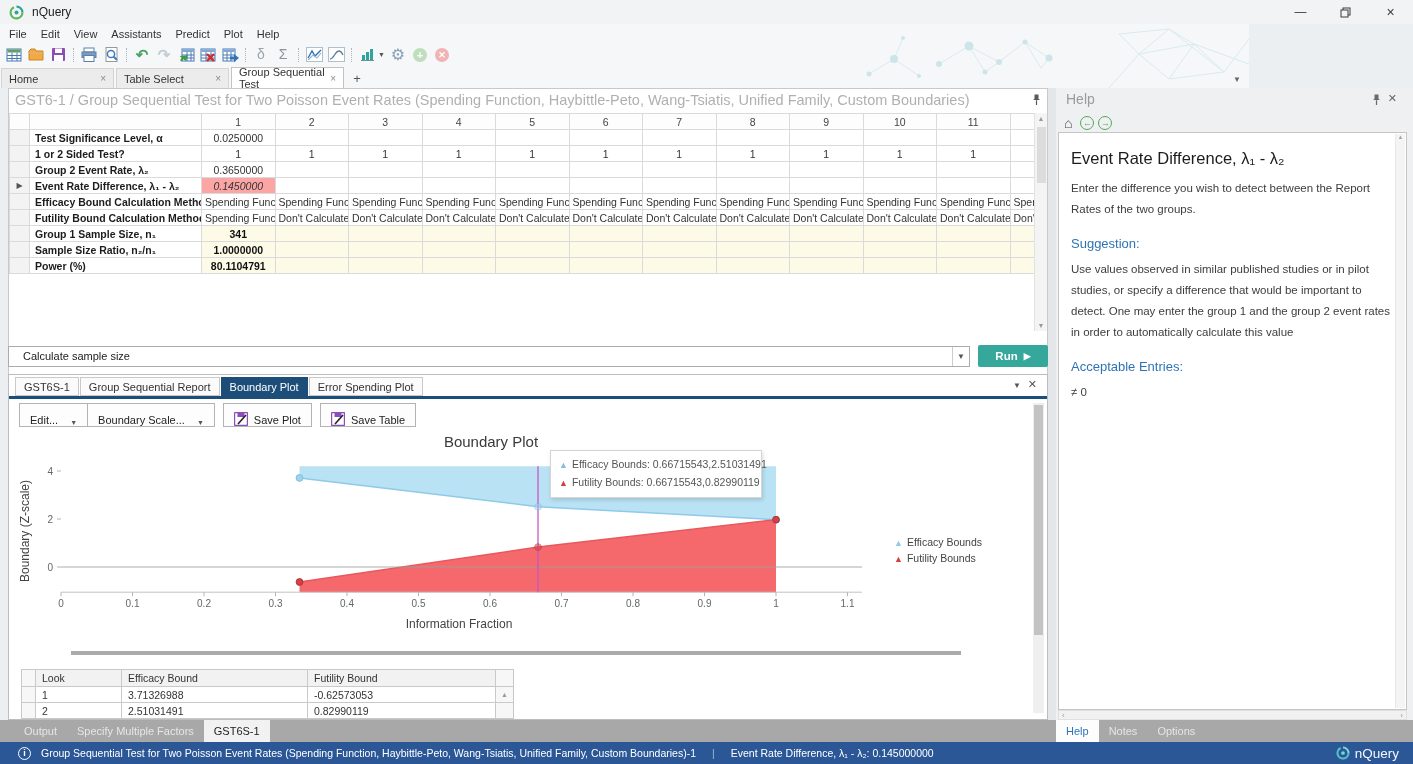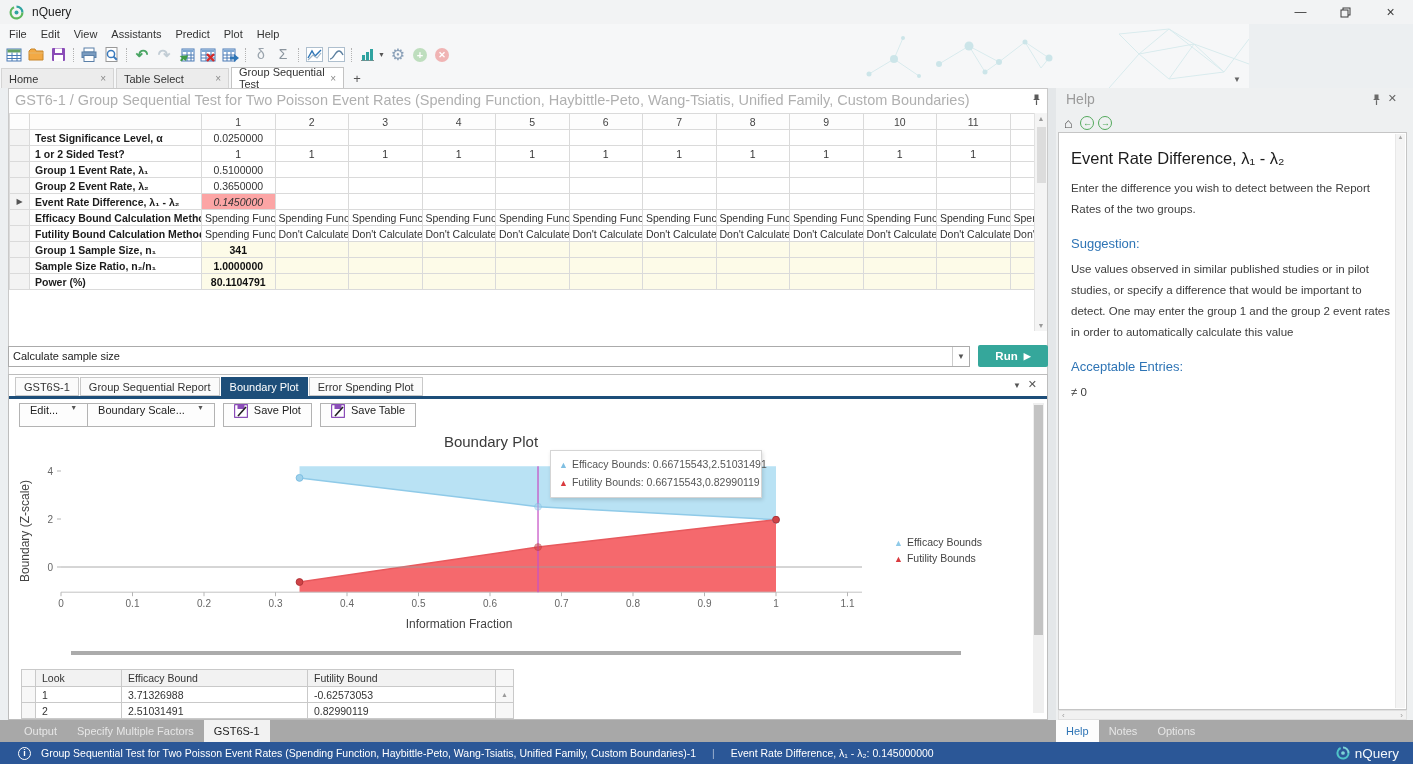--- a/index.html
+++ b/index.html
@@ -381,22 +381,6 @@
               <td class="val c9">1</td>
               <td class="val c10">1</td>
               <td class="val c11">1</td>
-            </tr>
-            <tr class="input">
-              <td class="gut"></td>
-              <td class="lbl">Group 1 Event Rate, λ₁</td>
-              <td class="val c0">0.5100000</td>
-              <td class="val c1"></td>
-              <td class="val c2"></td>
-              <td class="val c3"></td>
-              <td class="val c4"></td>
-              <td class="val c5"></td>
-              <td class="val c6"></td>
-              <td class="val c7"></td>
-              <td class="val c8"></td>
-              <td class="val c9"></td>
-              <td class="val c10"></td>
-              <td class="val c11"></td>
             </tr>
             <tr class="input">
               <td class="gut"></td>

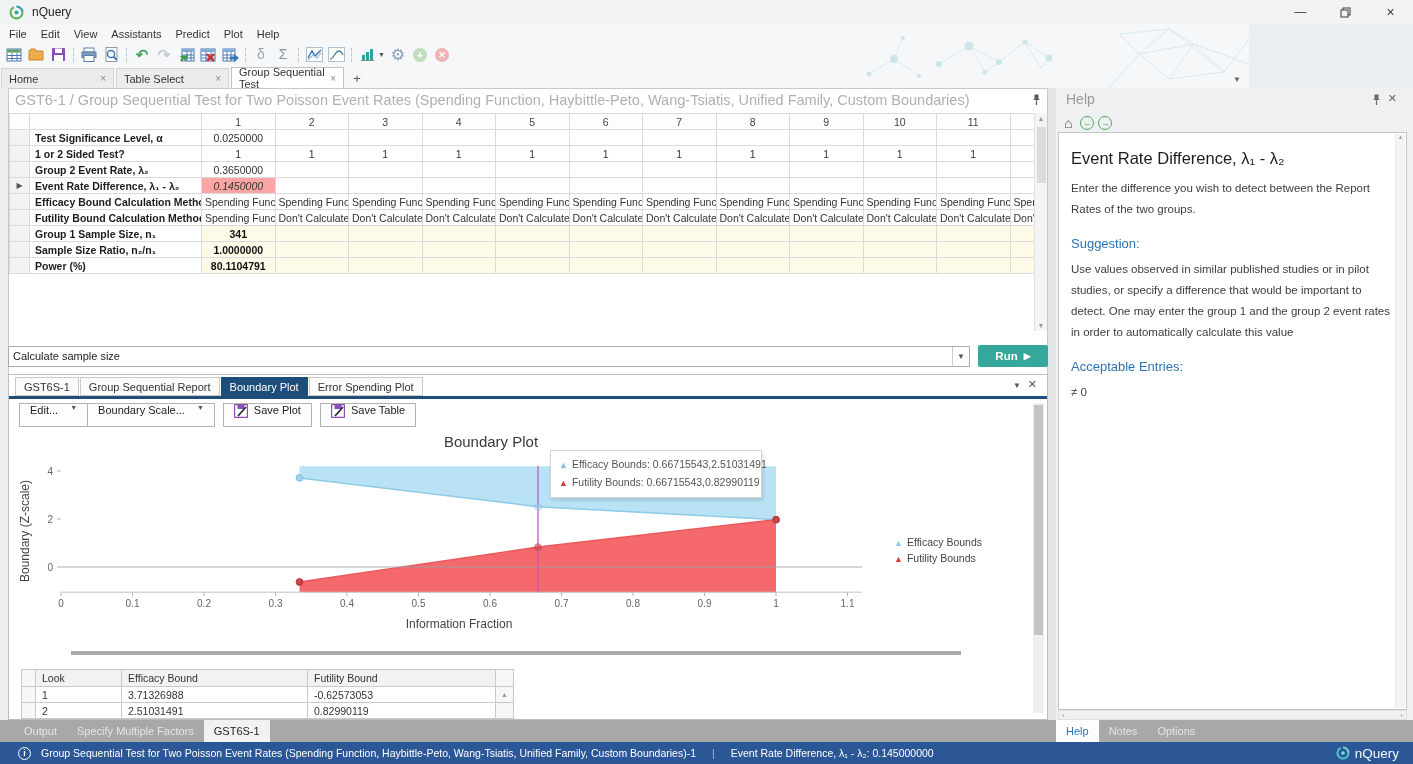--- a/index.html
+++ b/index.html
@@ -60,7 +60,7 @@
   
   #run-bar{position:absolute;left:8px;top:346px;width:1040px;height:21px;}
   #run-select{position:absolute;left:0;top:0;width:962px;height:21px;background:#fff;
-              border:1px solid #ababab;line-height:19px;padding-left:4px;font-size:11px;color:#222;}
+              border:1px solid #ababab;line-height:19px;padding-left:14px;font-size:11px;color:#222;}
   #run-select .sel-caret{position:absolute;right:0;top:0;width:17px;height:19px;border-left:1px solid #ccc;
               display:flex;align-items:center;justify-content:center;font-size:8px;color:#555;}
   #run-btn{position:absolute;left:970px;top:-1px;width:70px;height:22px;background:#35a79b;color:#fff;

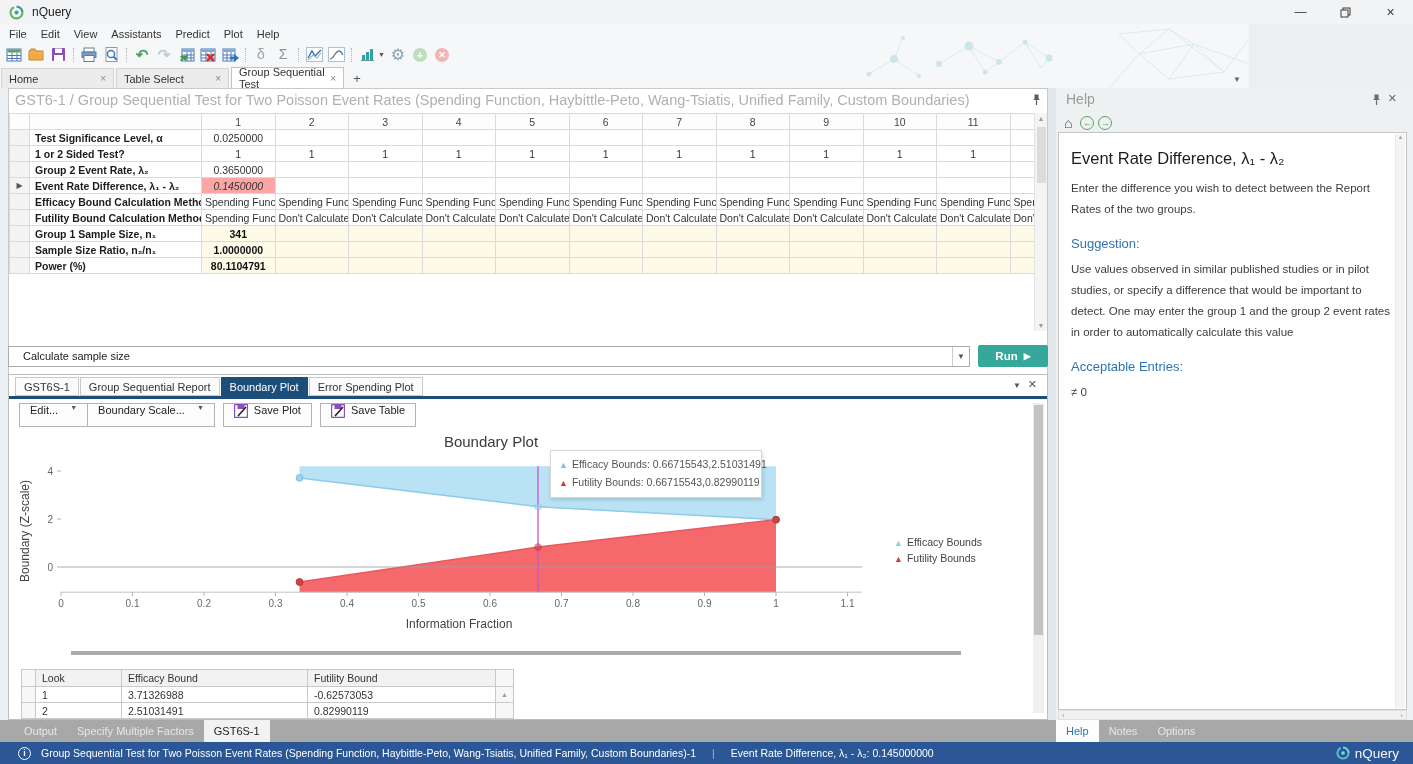--- a/index.html
+++ b/index.html
@@ -78,7 +78,7 @@
   #out-close{position:absolute;right:10px;top:3px;font-size:11px;color:#555;}
   #out-underline{position:absolute;left:0;top:21px;width:100%;height:3px;background:#1d4e79;}
   #plot-toolbar{position:absolute;left:10px;top:28px;height:24px;display:flex;}
-  .pt-btn{height:24px;border:1px solid #b3b3b3;background:#fdfdfd;display:flex;align-items:flex-start;
+  .pt-btn{height:24px;border:1px solid #b3b3b3;background:#fdfdfd;display:flex;align-items:flex-end;
           padding:0 10px;font-size:11px;color:#222;margin-right:-1px;}
   .pt-btn.gap{margin-left:9px;}
   .pt-btn .caret{font-size:7px;color:#555;margin-left:12px;}

